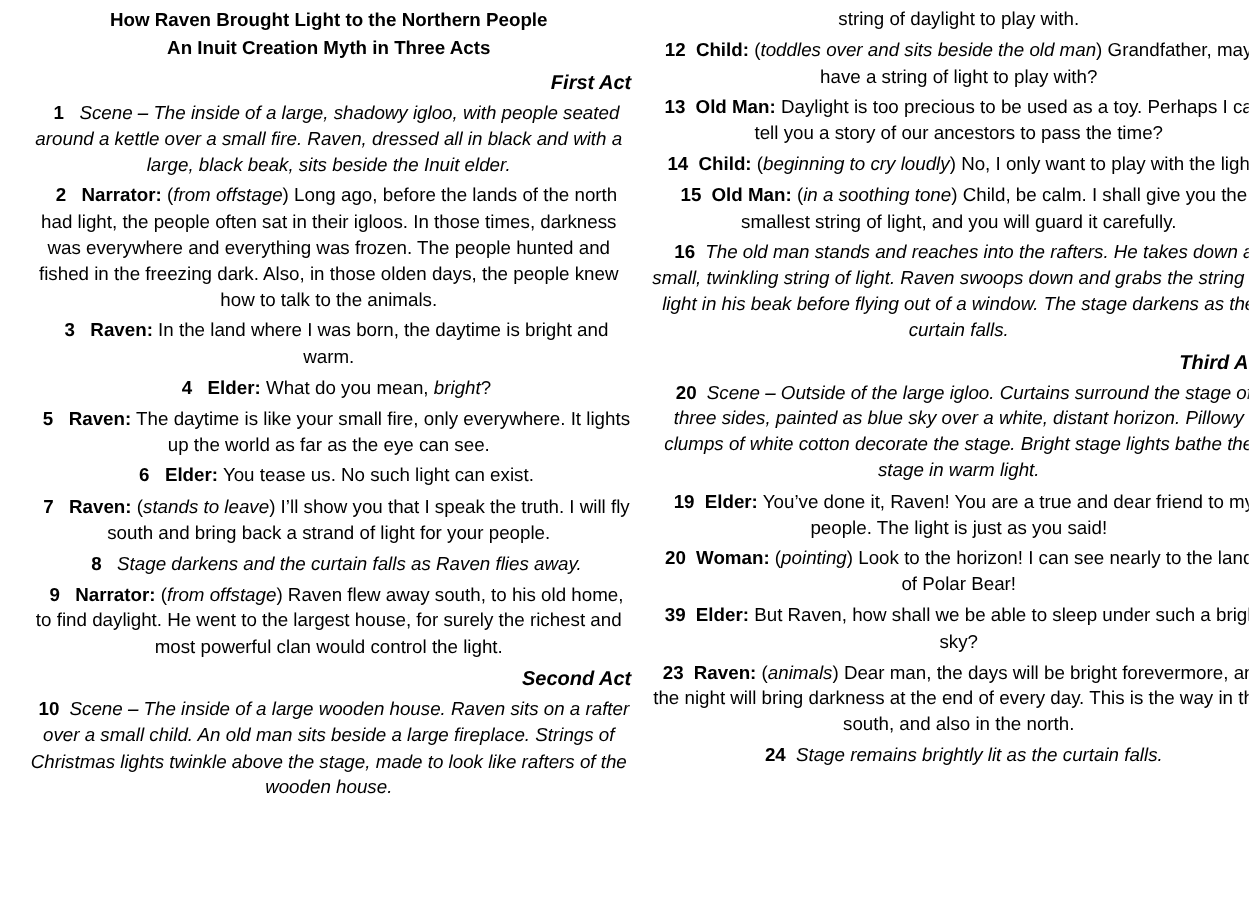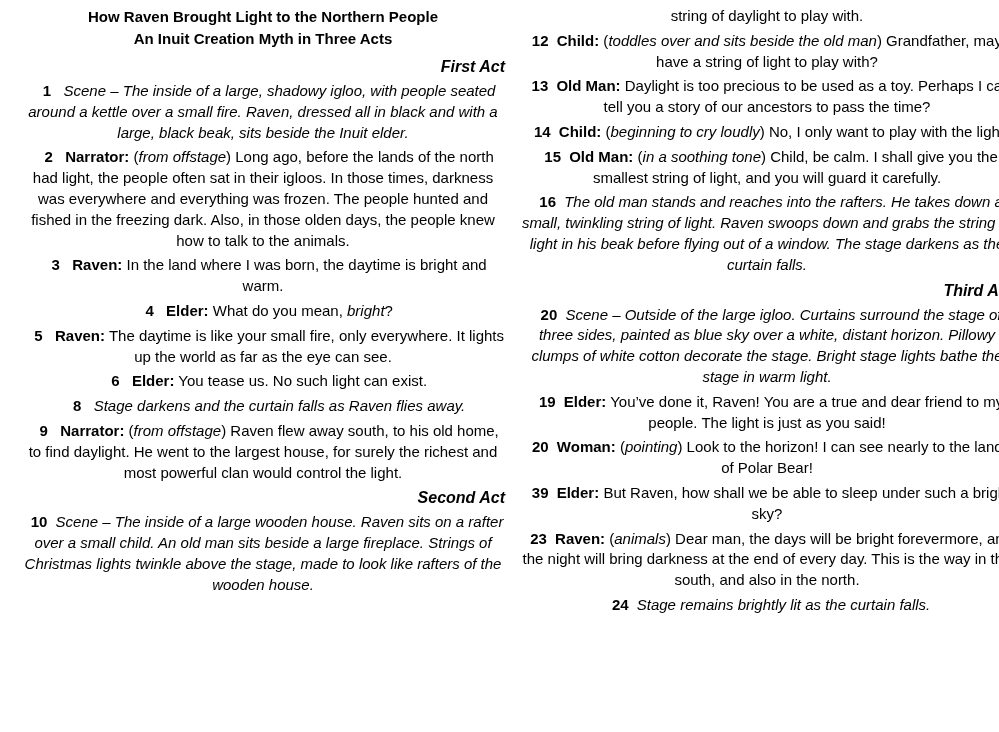--- a/index.html
+++ b/index.html
@@ -65,6 +65,7 @@
         <p class="item dialogue"><span class="num">4</span><span class="speaker">Elder:</span> <span>What do you mean, </span><span class="it">bright</span><span>?</span></p>
         <p class="item dialogue"><span class="num">5</span><span class="speaker">Raven:</span> <span>The daytime is like your small fire, only everywhere. It lights up the world as far as the eye can see.</span></p>
         <p class="item dialogue"><span class="num">6</span><span class="speaker">Elder:</span> <span>You tease us. No such light can exist.</span></p>
+        <p class="item dialogue"><span class="num">7</span><span class="speaker">Raven:</span> (<span class="direction">stands to leave</span>) <span>I’ll show you that I speak the truth. I will fly south and bring back a strand of light for your people.</span></p>
         <p class="item stage"><span class="num">8</span><span>Stage darkens and the curtain falls as Raven flies away.</span></p>
         <p class="item dialogue"><span class="num">9</span><span class="speaker">Narrator:</span> (<span class="direction">from offstage</span>) <span>Raven flew away south, to his old home, to find daylight. He went to the largest house, for surely the richest and most powerful clan would control the light.</span></p>
         <div class="act">Second Act</div>

